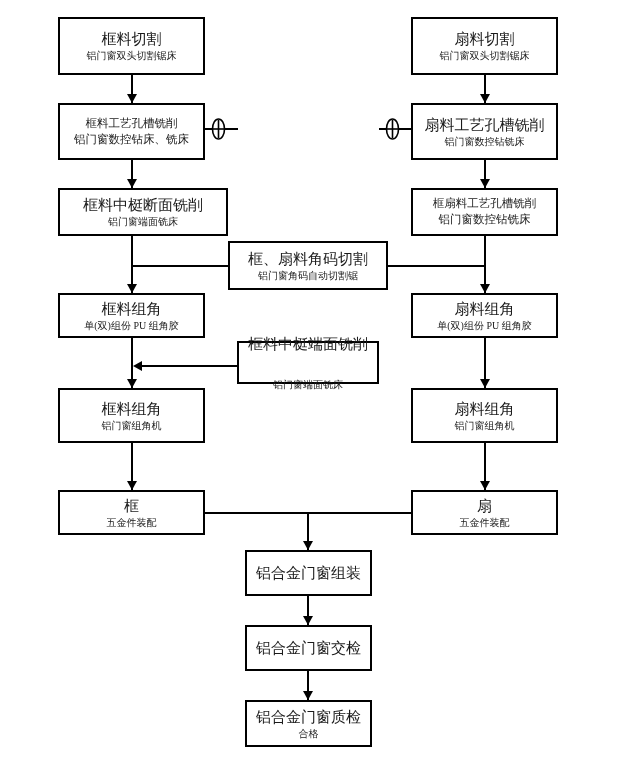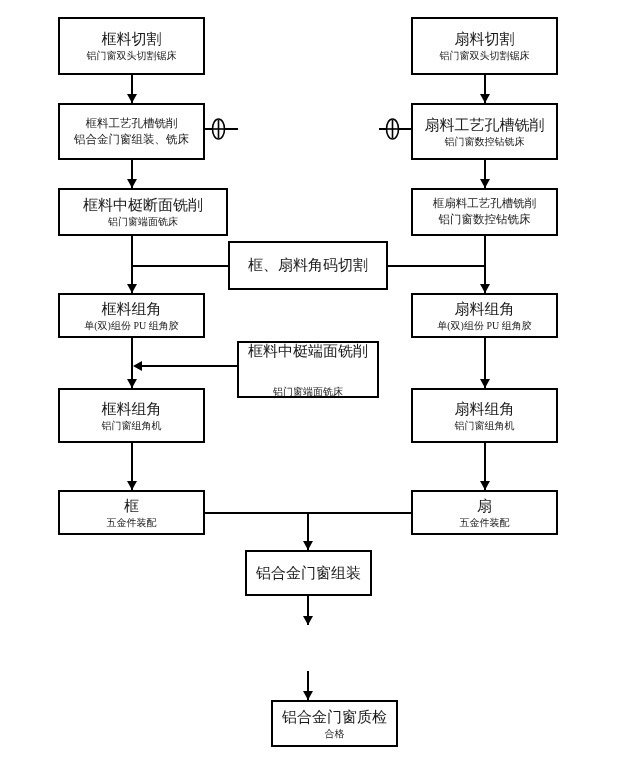--- a/index.html
+++ b/index.html
@@ -86,7 +86,7 @@
 
   <div class="node small" style="left:58px; top:103px; width:147px; height:57px;">
     <div class="l1">框料工艺孔槽铣削</div>
-    <div class="l2">铝合金门窗组装、铣床</div>
+    <div class="l2">铝门窗数控钻床、铣床</div>
   </div>
 
   <div class="vline" style="left:131px; top:160px; height:28px;"></div>

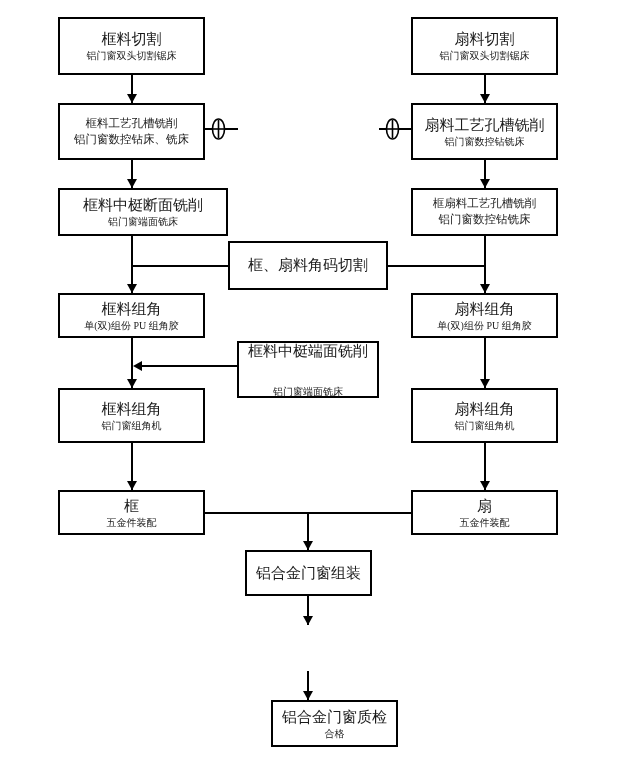--- a/index.html
+++ b/index.html
@@ -189,6 +189,7 @@
 
   <div class="node" style="left:228px; top:241px; width:160px; height:49px;">
     <div class="l1">框、扇料角码切割</div>
+    <div class="l2">铝门窗角码自动切割锯</div>
   </div>
   <div class="hline" style="left:131px; top:265px; width:98px;"></div>
   <div class="hline" style="left:388px; top:265px; width:97px;"></div>

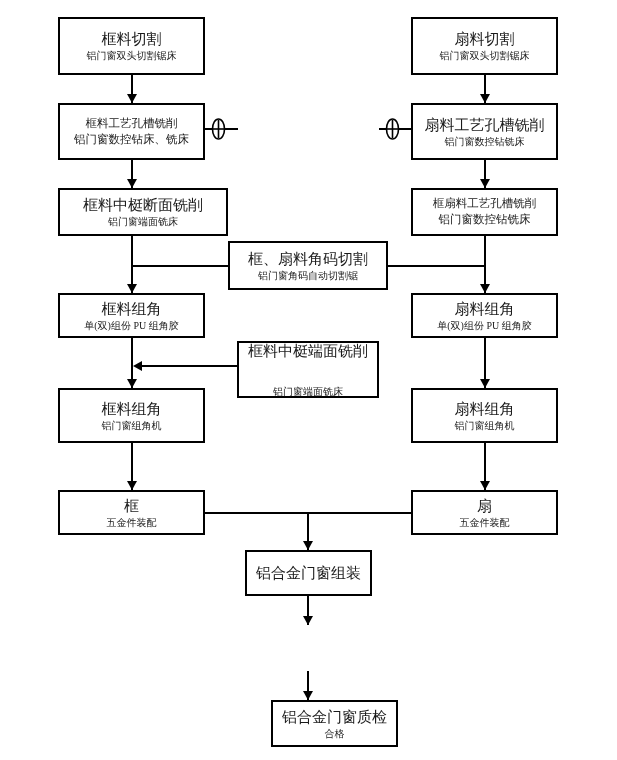--- a/index.html
+++ b/index.html
@@ -194,7 +194,7 @@
   <div class="hline" style="left:131px; top:265px; width:98px;"></div>
   <div class="hline" style="left:388px; top:265px; width:97px;"></div>
 
-  <div class="node" style="left:237px; top:341px; width:142px; height:57px;gap:24px;">
+  <div class="node" style="left:237px; top:341px; width:142px; height:43px;gap:24px;">
     <div class="l1">框料中梃端面铣削</div>
     <div class="l2">铝门窗端面铣床</div>
   </div>

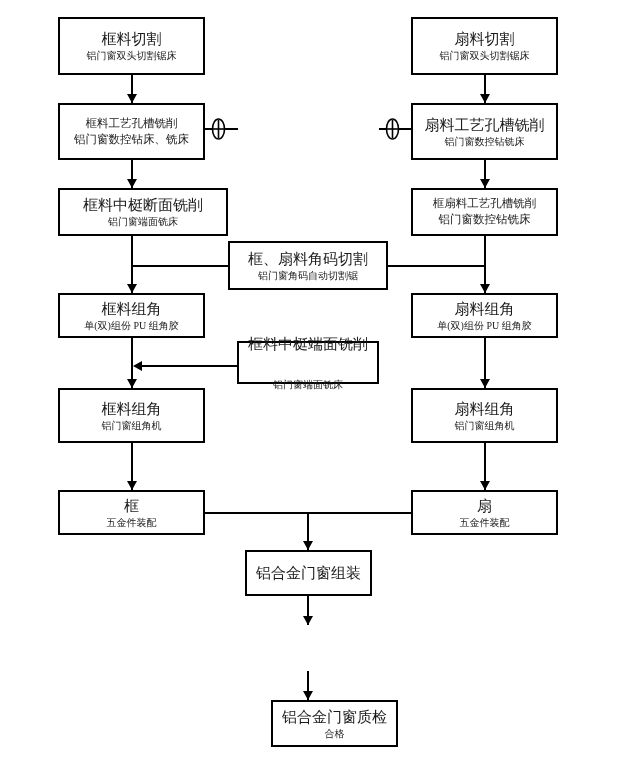--- a/index.html
+++ b/index.html
@@ -213,6 +213,9 @@
   <div class="vline" style="left:307px; top:596px; height:29px;"></div>
   <div class="arrow-down" style="left:303px; top:616px;"></div>
 
+  <div class="node" style="left:245px; top:625px; width:127px; height:46px;">
+    <div class="l1">铝合金门窗交检</div>
+  </div>
 
   <div class="vline" style="left:307px; top:671px; height:29px;"></div>
   <div class="arrow-down" style="left:303px; top:691px;"></div>

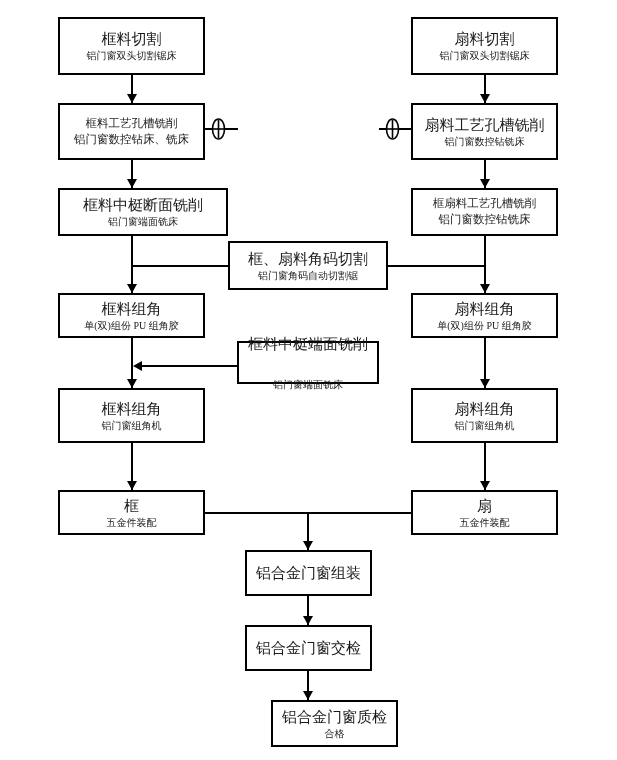--- a/index.html
+++ b/index.html
@@ -220,7 +220,7 @@
   <div class="vline" style="left:307px; top:671px; height:29px;"></div>
   <div class="arrow-down" style="left:303px; top:691px;"></div>
 
-  <div class="node" style="left:245px; top:700px; width:127px; height:47px;margin-left:26px;">
+  <div class="node" style="left:245px; top:700px; width:127px; height:47px;">
     <div class="l1">铝合金门窗质检</div>
     <div class="l2">合格</div>
   </div>

